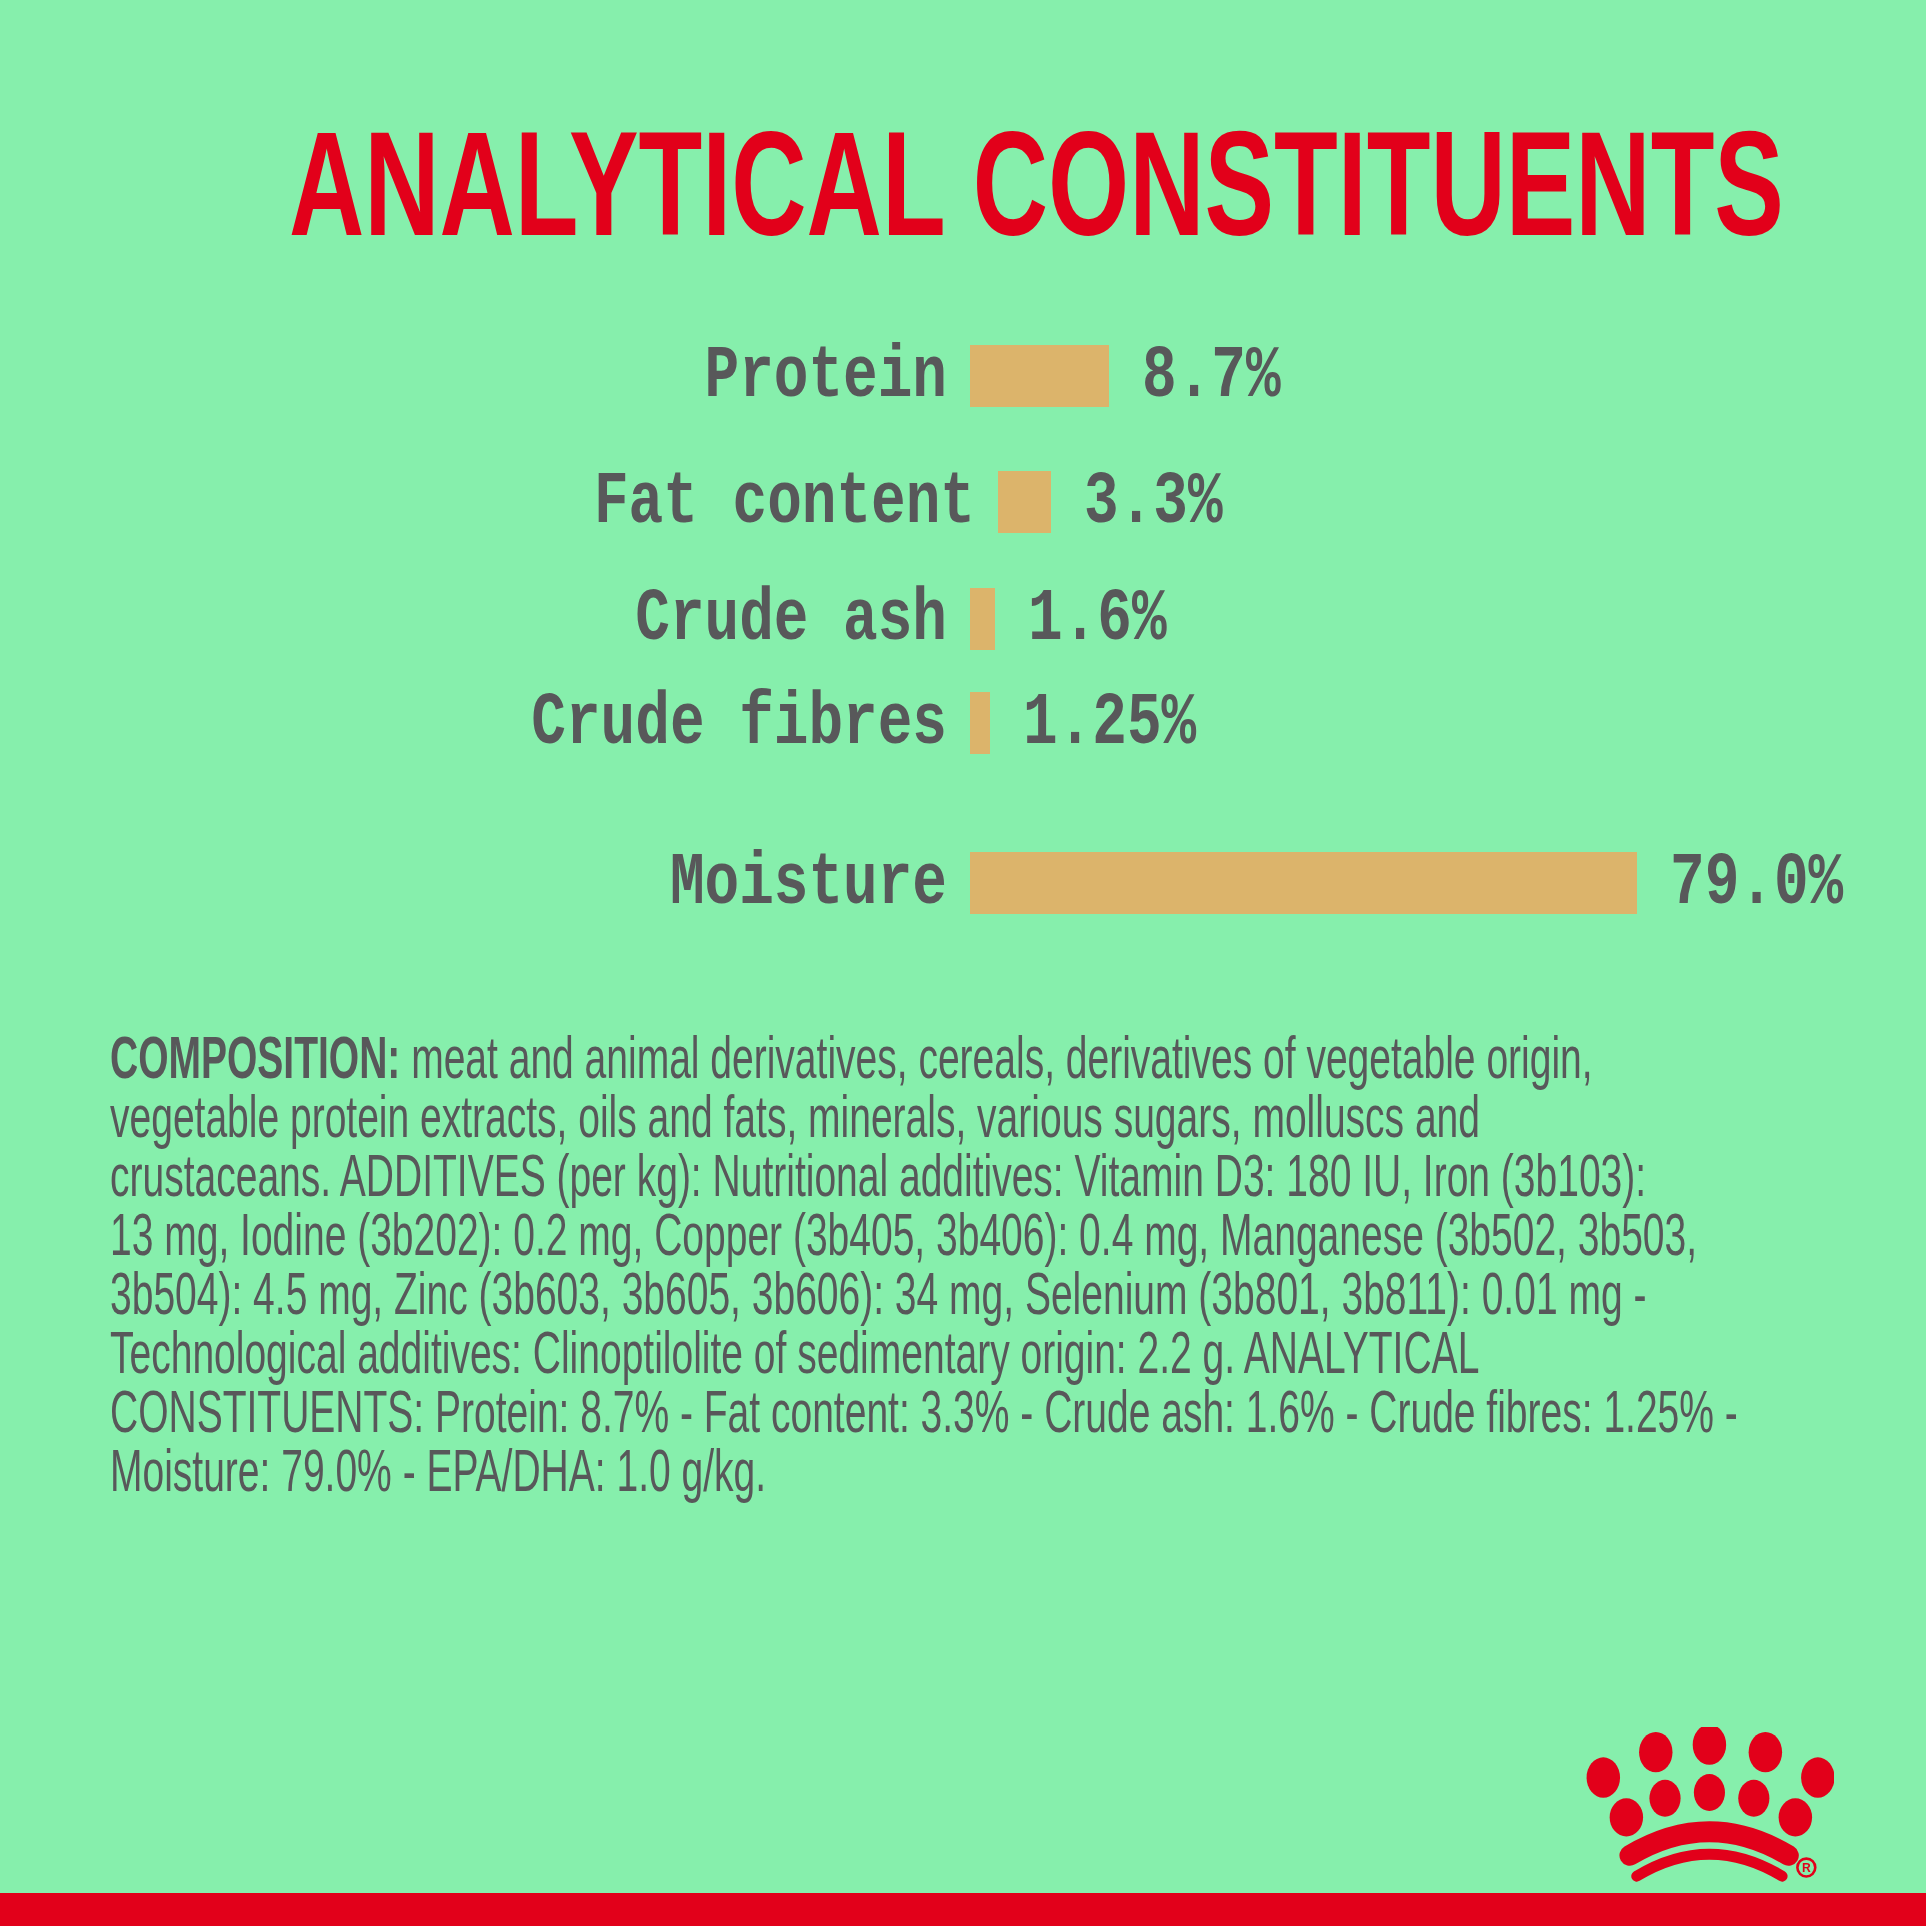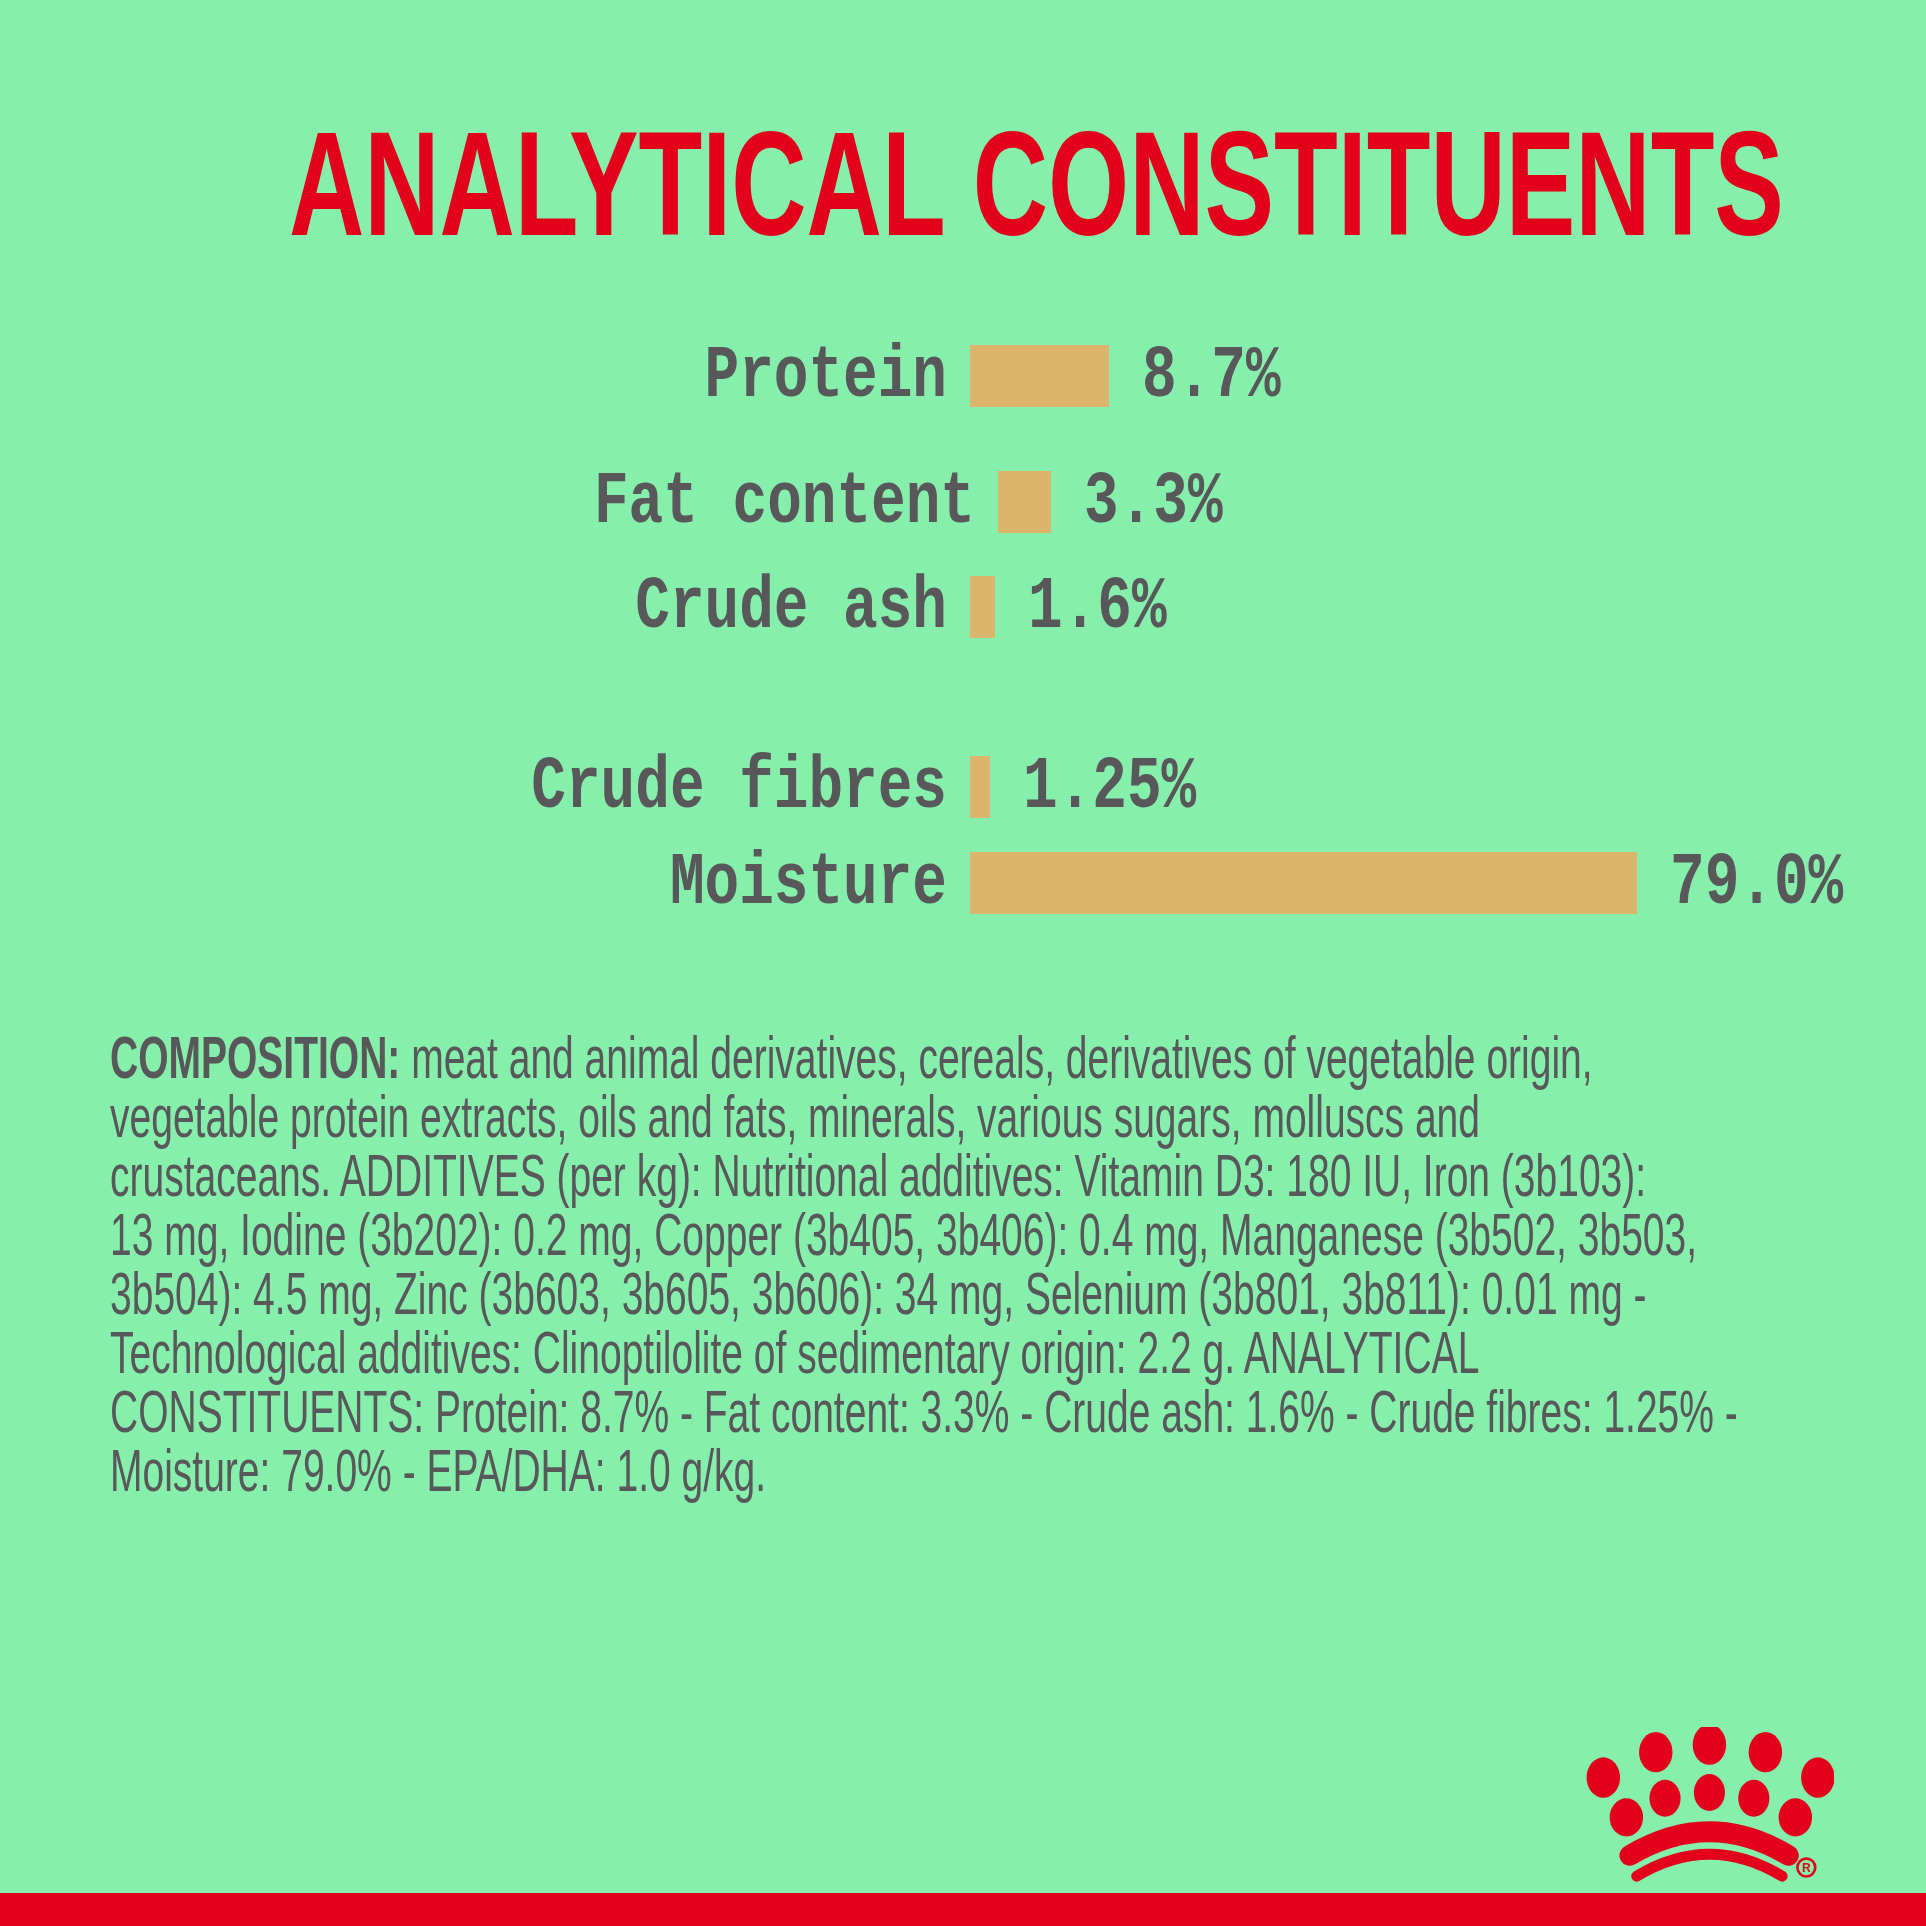--- a/index.html
+++ b/index.html
@@ -25,7 +25,7 @@
     position:absolute;left:0;width:100%;height:62px;
     display:flex;align-items:center;font-family:Liberation Mono, monospace;
   }
-  .row-0{top:345px;} .row-1{top:471px;padding-left:28px;} .row-2{top:576px;align-items:flex-end;}
+  .row-0{top:345px;} .row-1{top:471px;padding-left:28px;} .row-2{top:588px;align-items:flex-end;}
   .row-3{top:756px;} .row-4{top:852px;}
   .rlabel{
     flex:0 0 947px;width:947px;

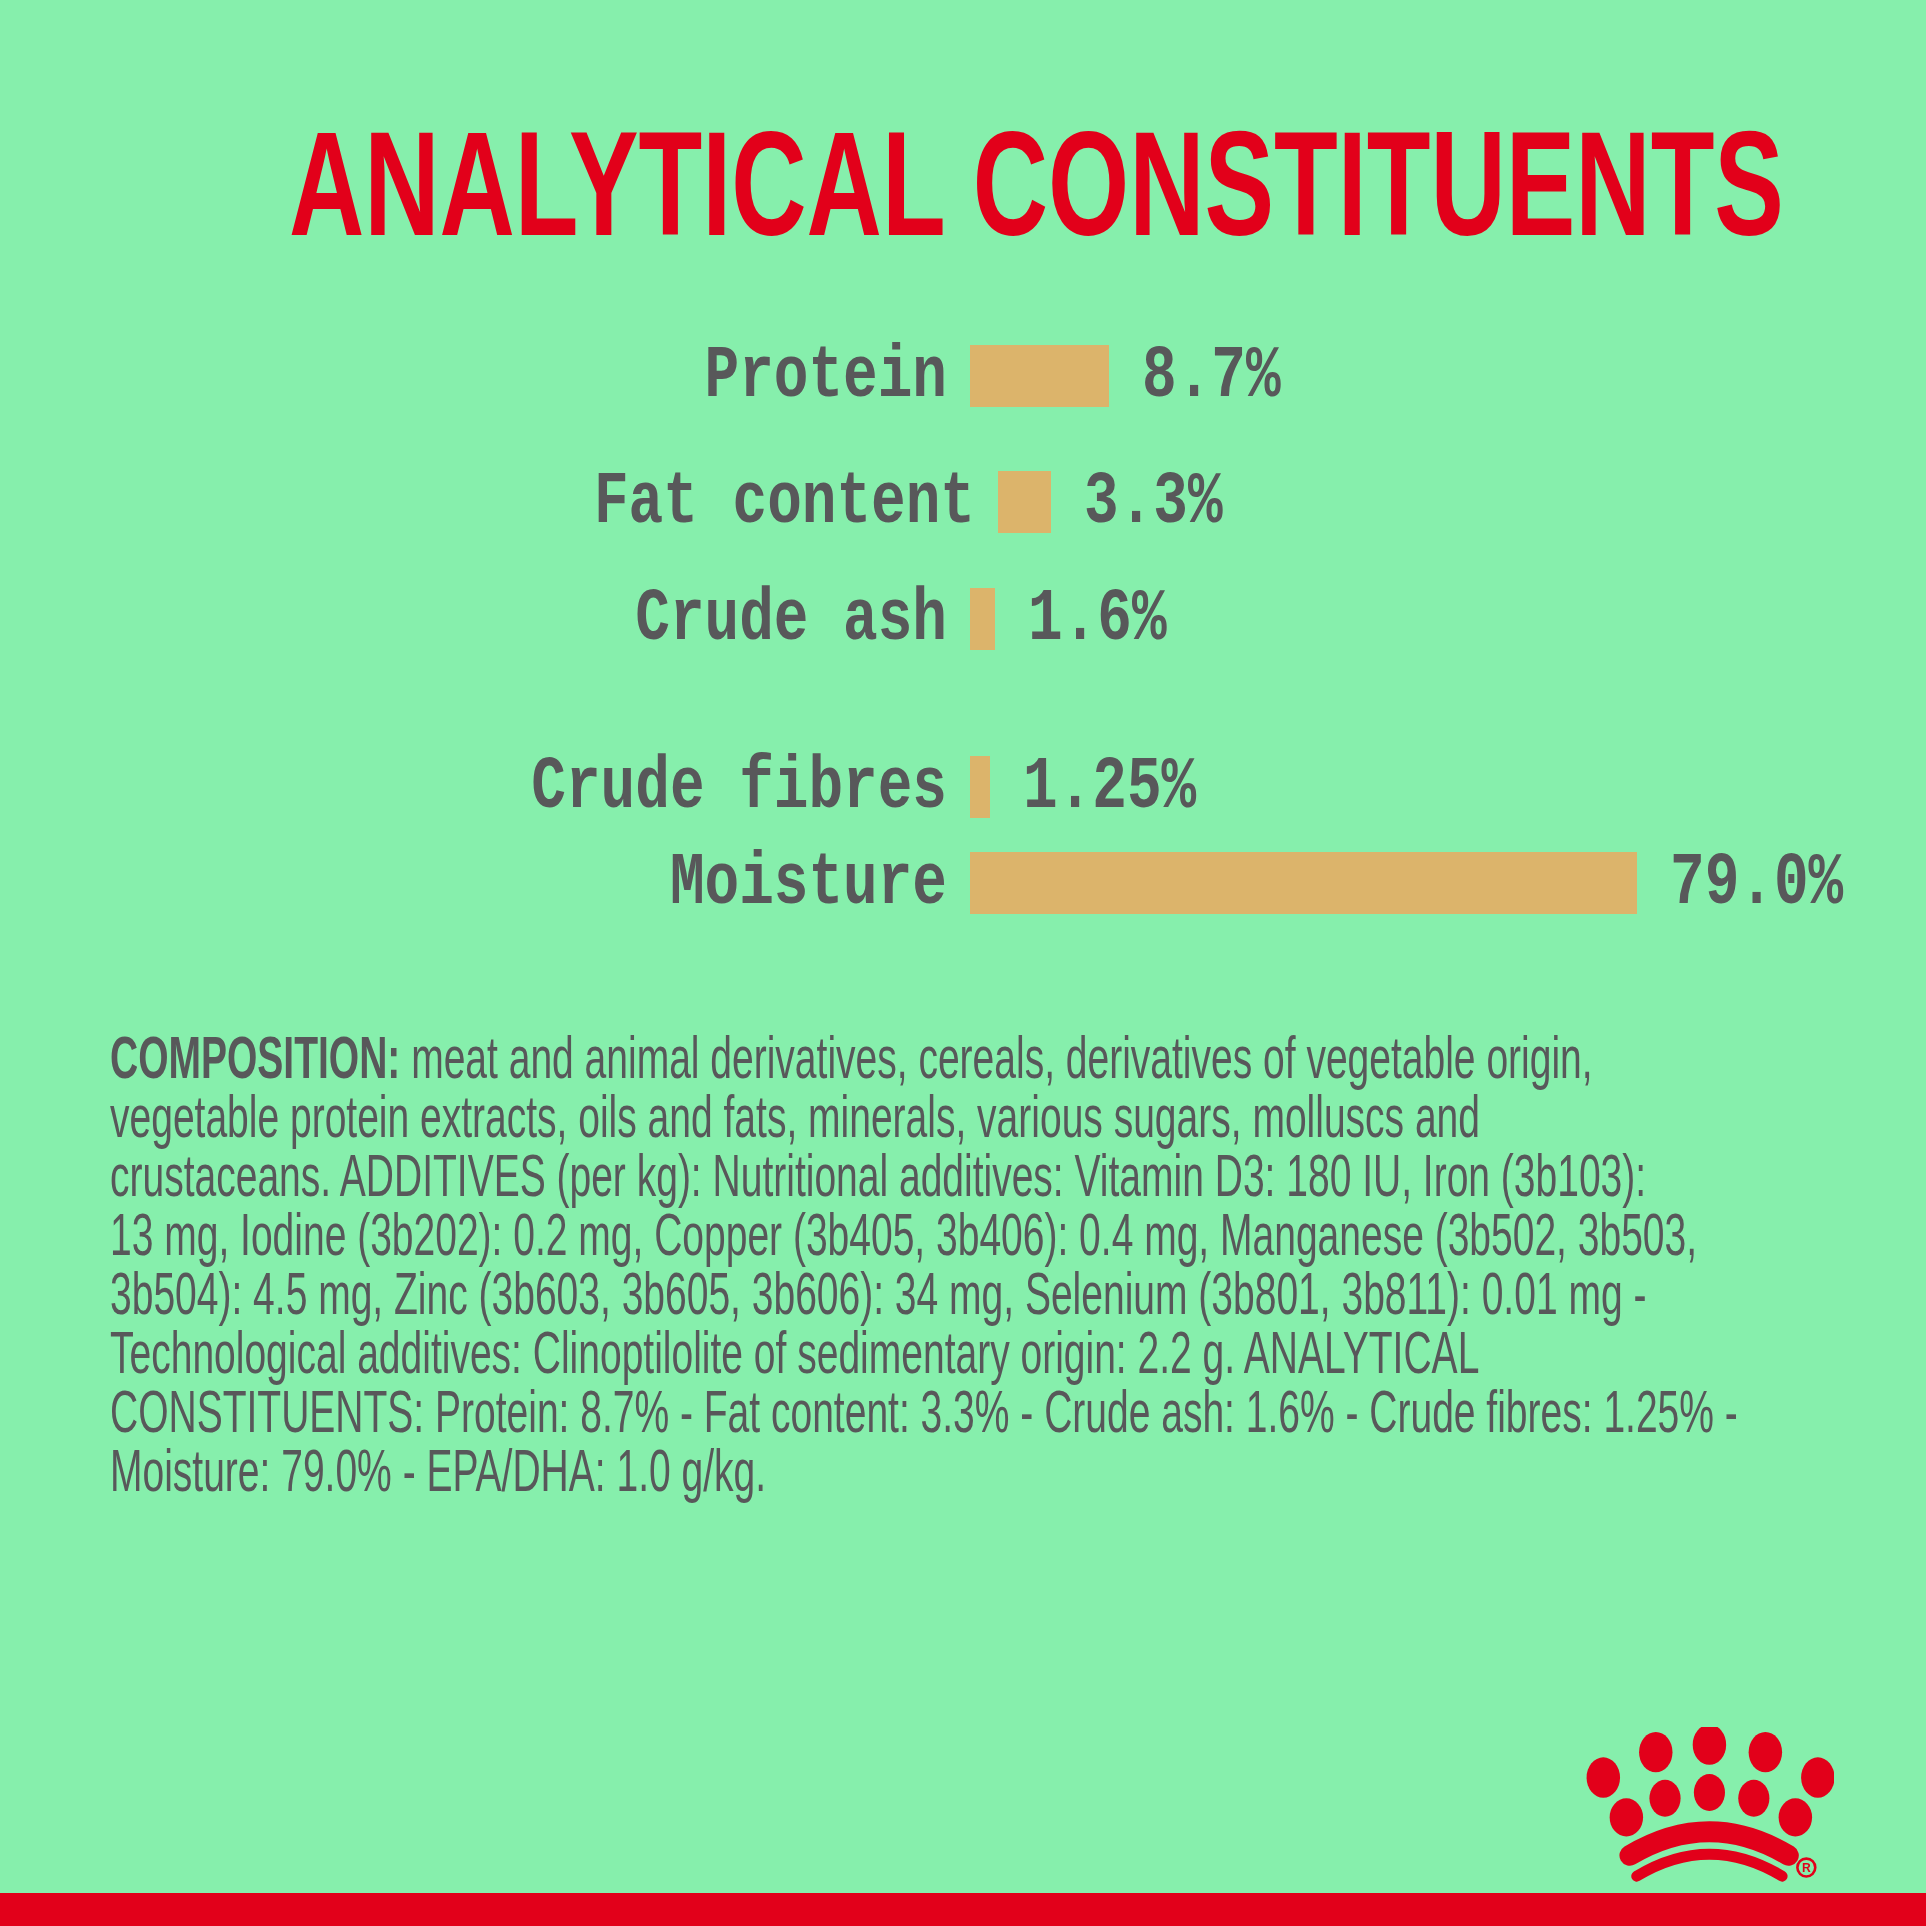--- a/index.html
+++ b/index.html
@@ -26,7 +26,7 @@
     display:flex;align-items:center;font-family:Liberation Mono, monospace;
   }
   .row-0{top:345px;} .row-1{top:471px;padding-left:28px;} .row-2{top:588px;align-items:flex-end;}
-  .row-3{top:756px;} .row-4{top:852px;}
+  .row-3{top:692px;} .row-4{top:852px;}
   .rlabel{
     flex:0 0 947px;width:947px;
     text-align:right;

